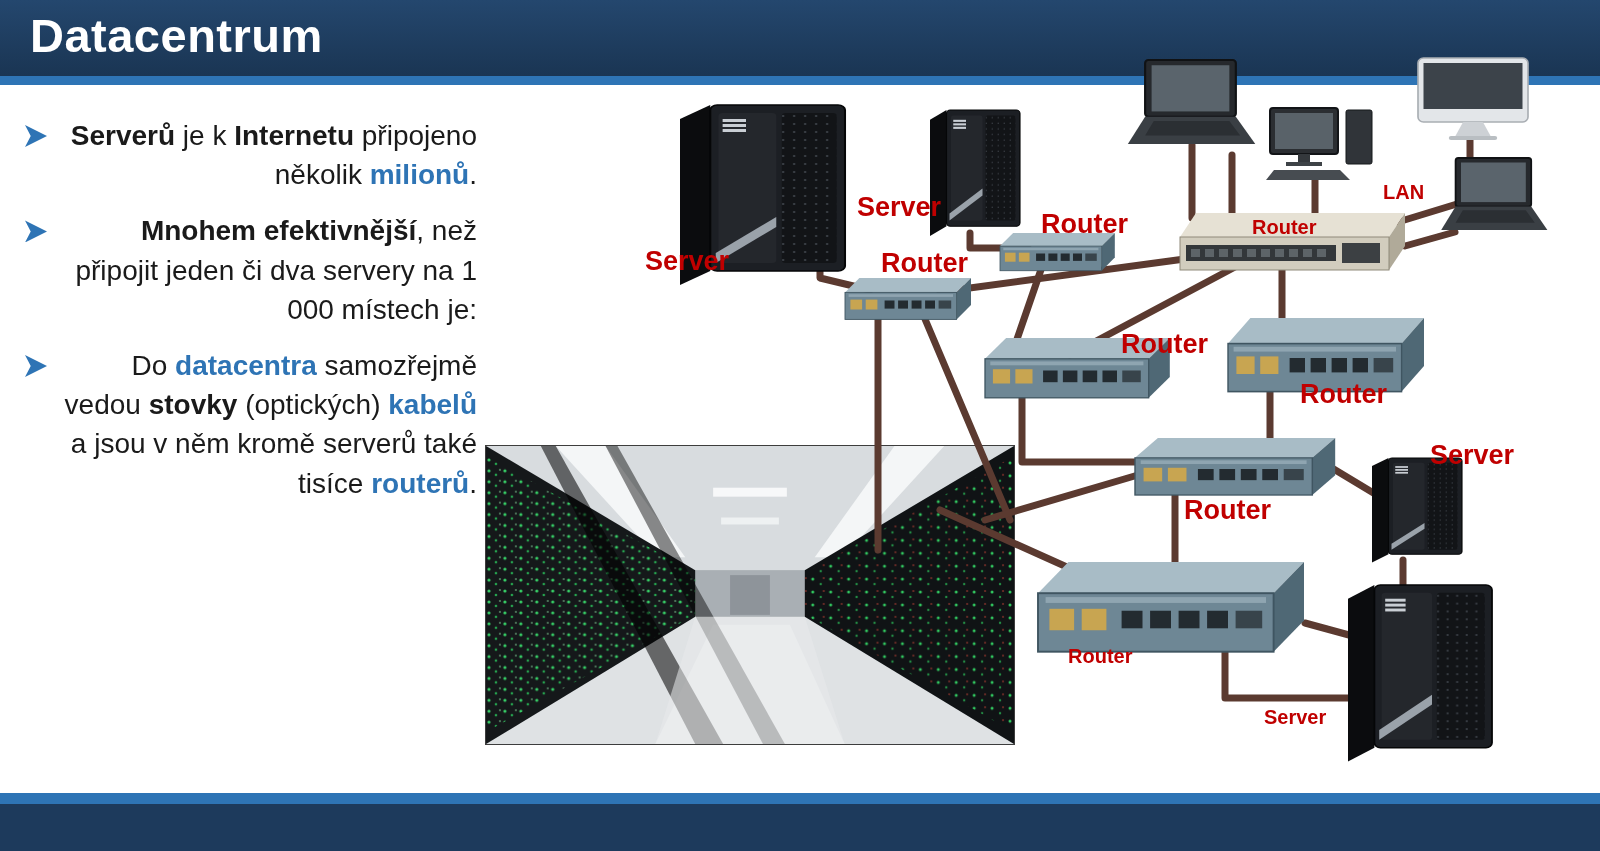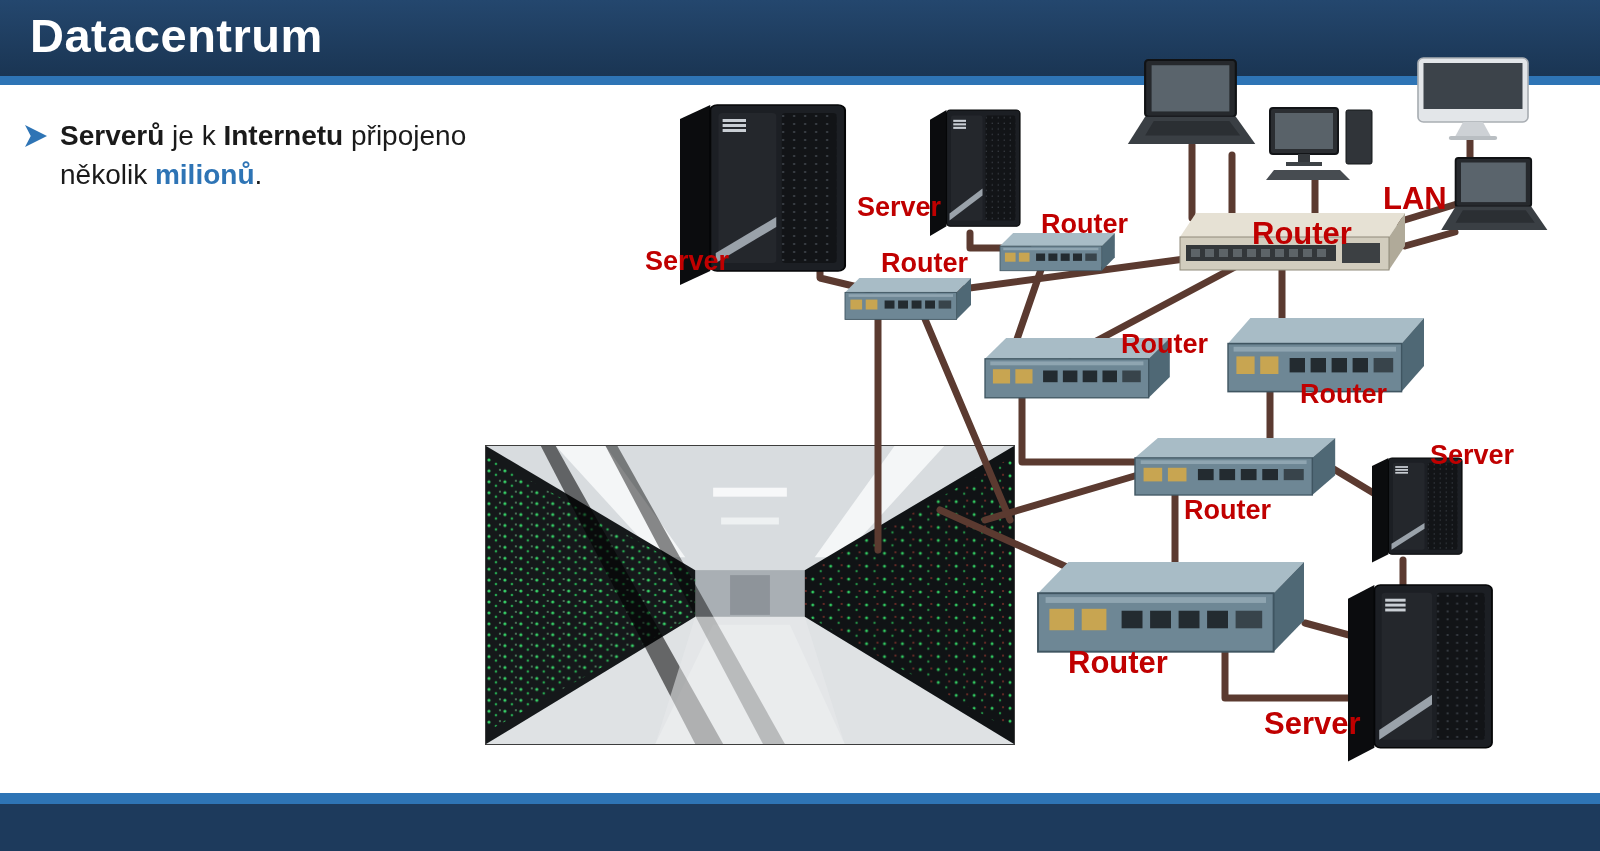--- a/index.html
+++ b/index.html
@@ -23,7 +23,7 @@
   .bullet{display:flex;margin-bottom:17px;color:#1a1a1a;font-size:28px;line-height:1.4;}
   .marker{flex:0 0 auto;width:22px;height:22px;margin:9px 13px 0 0;background:#2e74b5;
     clip-path:polygon(0 0,100% 50%,0 100%,26% 50%);}
-  .btxt{flex:1;}
+  .btxt{flex:1;text-align:right;}
   .bold{font-weight:bold;}
   .blue{color:#2e74b5;font-weight:bold;}
 

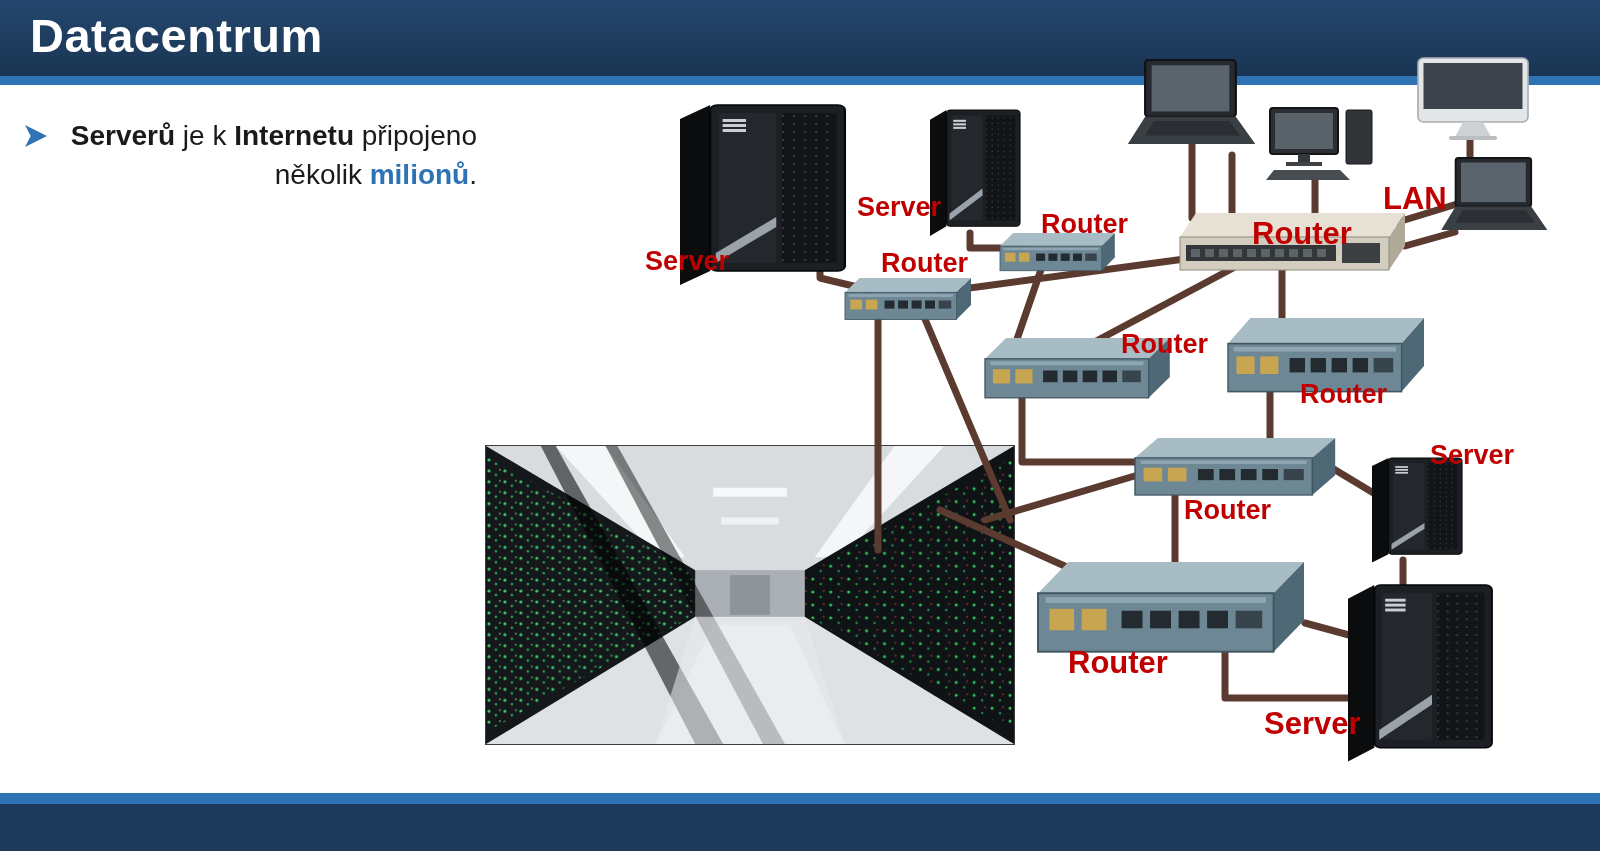--- a/index.html
+++ b/index.html
@@ -34,7 +34,7 @@
   .diagram{position:absolute;left:470px;top:50px;width:1130px;height:740px;z-index:3;}
 
   .lbl{position:absolute;color:#c00000;font-weight:bold;font-size:27px;z-index:5;white-space:nowrap;}
-  .lbl.big{font-size:31px;}
+  .lbl.big{font-size:20px;}
 </style>
 </head>
 <body>

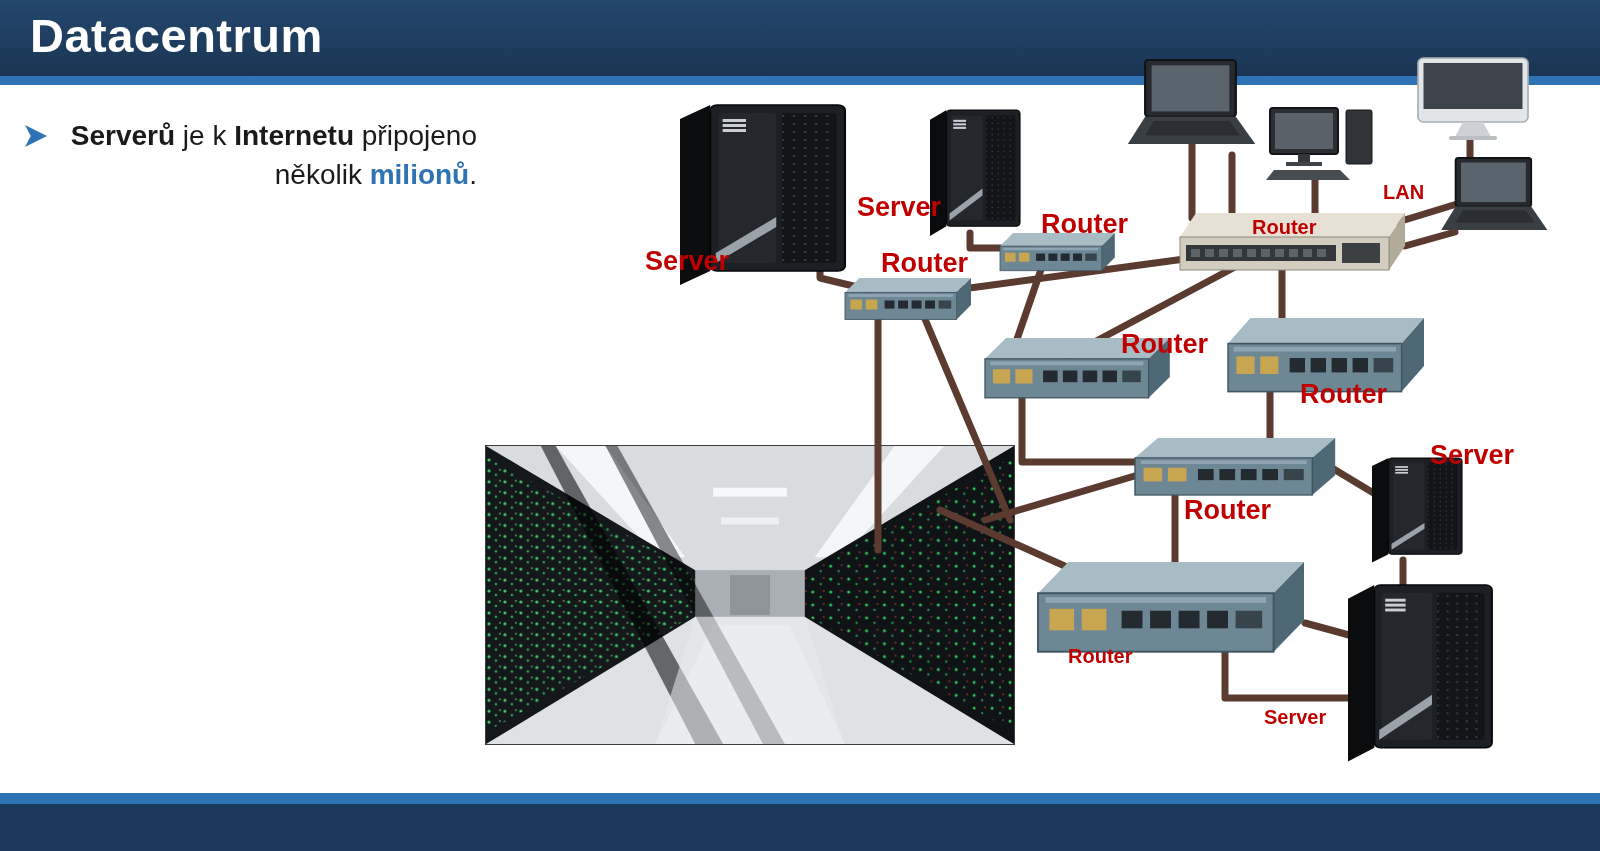--- a/index.html
+++ b/index.html
@@ -50,6 +50,10 @@
     <li class="bullet">
       <span class="marker"></span>
       <span class="btxt"><span class="bold">Serverů</span><span> je k </span><span class="bold">Internetu</span><span> připojeno několik </span><span class="bold blue">milionů</span><span>.</span></span>
+    </li>
+    <li class="bullet">
+      <span class="marker"></span>
+      <span class="btxt"><span class="bold">Mnohem efektivnější</span><span>, než připojit jeden či dva servery na 1 000 místech je:</span></span>
     </li>
   </ul>
 

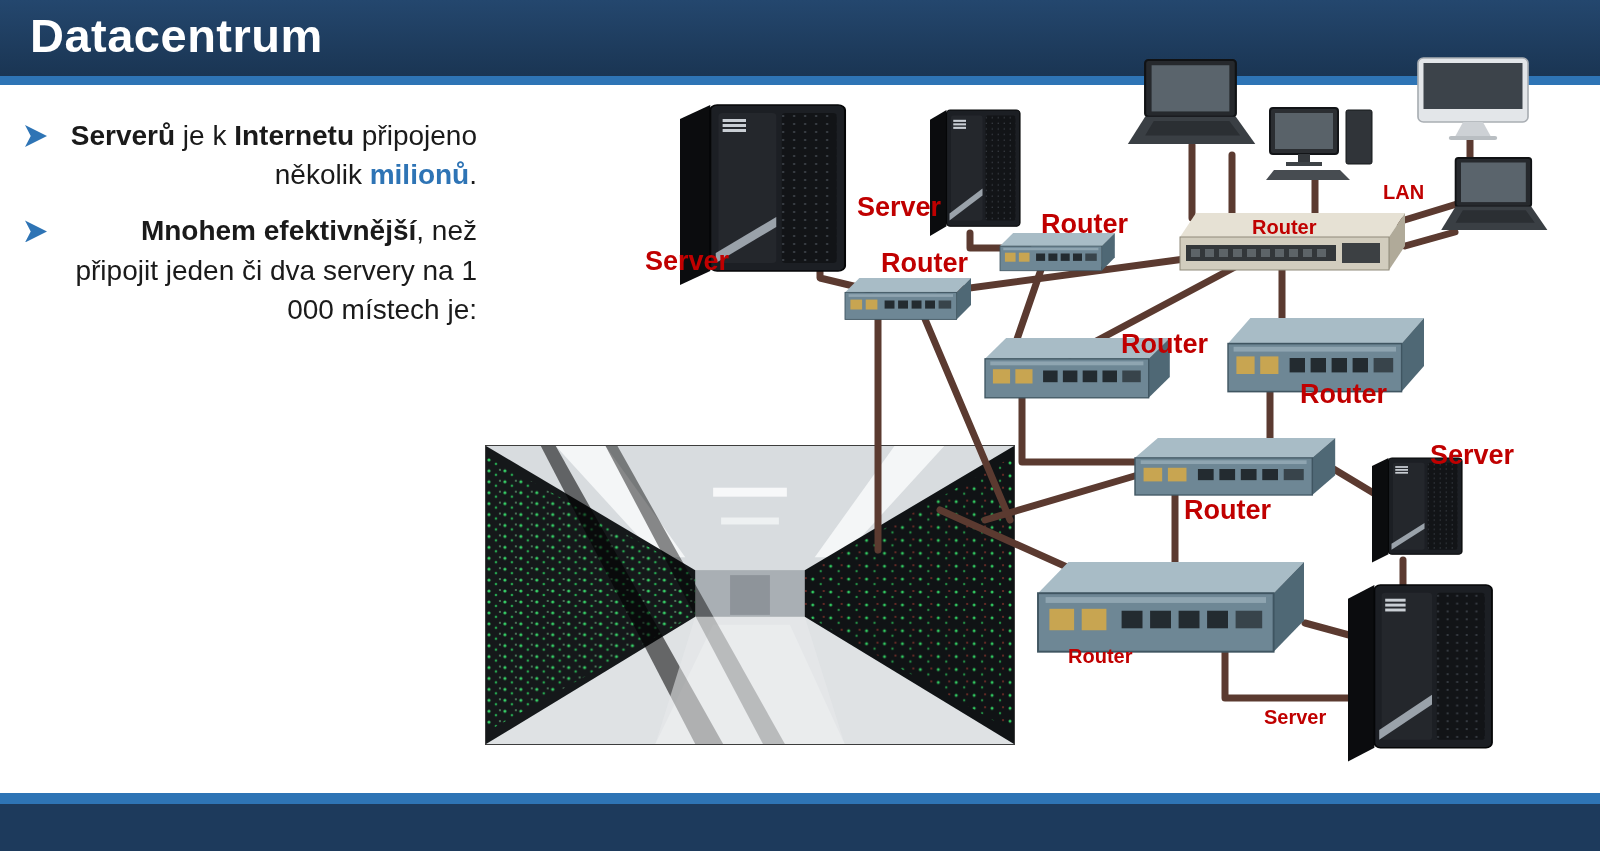--- a/index.html
+++ b/index.html
@@ -54,6 +54,10 @@
     <li class="bullet">
       <span class="marker"></span>
       <span class="btxt"><span class="bold">Mnohem efektivnější</span><span>, než připojit jeden či dva servery na 1 000 místech je:</span></span>
+    </li>
+    <li class="bullet">
+      <span class="marker"></span>
+      <span class="btxt"><span>Do </span><span class="bold blue">datacentra</span><span> samozřejmě vedou </span><span class="bold">stovky</span><span> (optických) </span><span class="bold blue">kabelů</span><span> a jsou v něm kromě serverů také tisíce </span><span class="bold blue">routerů</span><span>.</span></span>
     </li>
   </ul>
 

